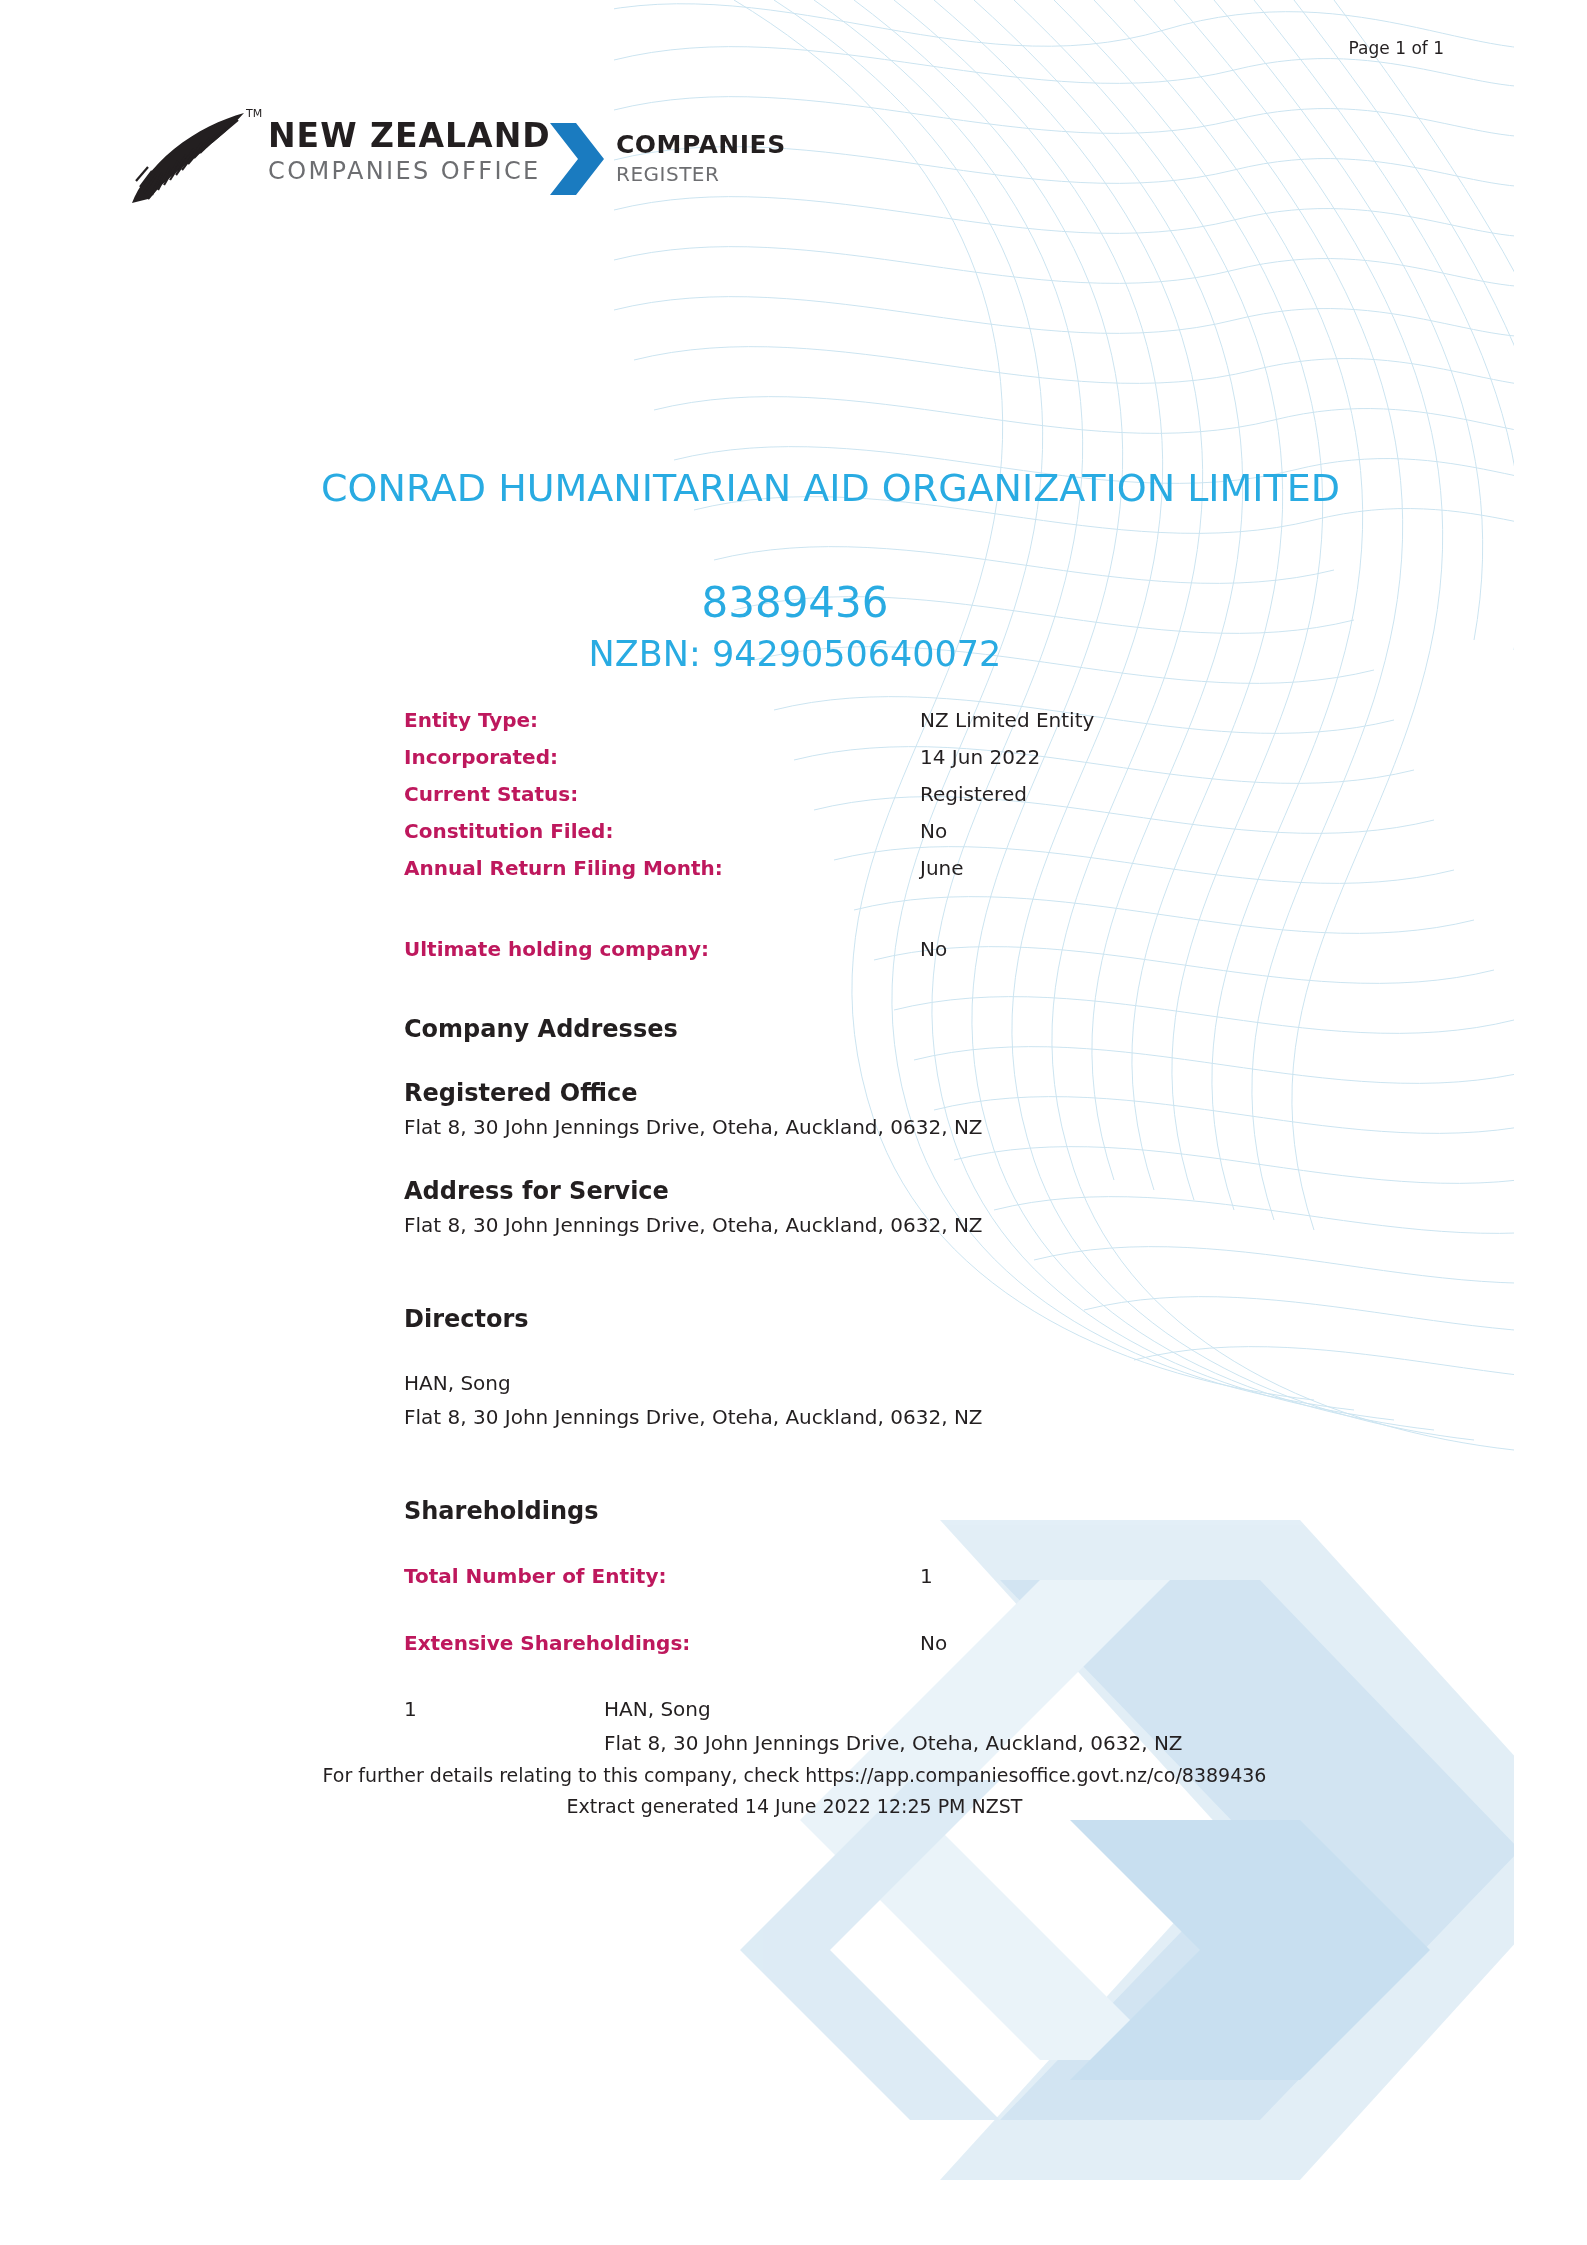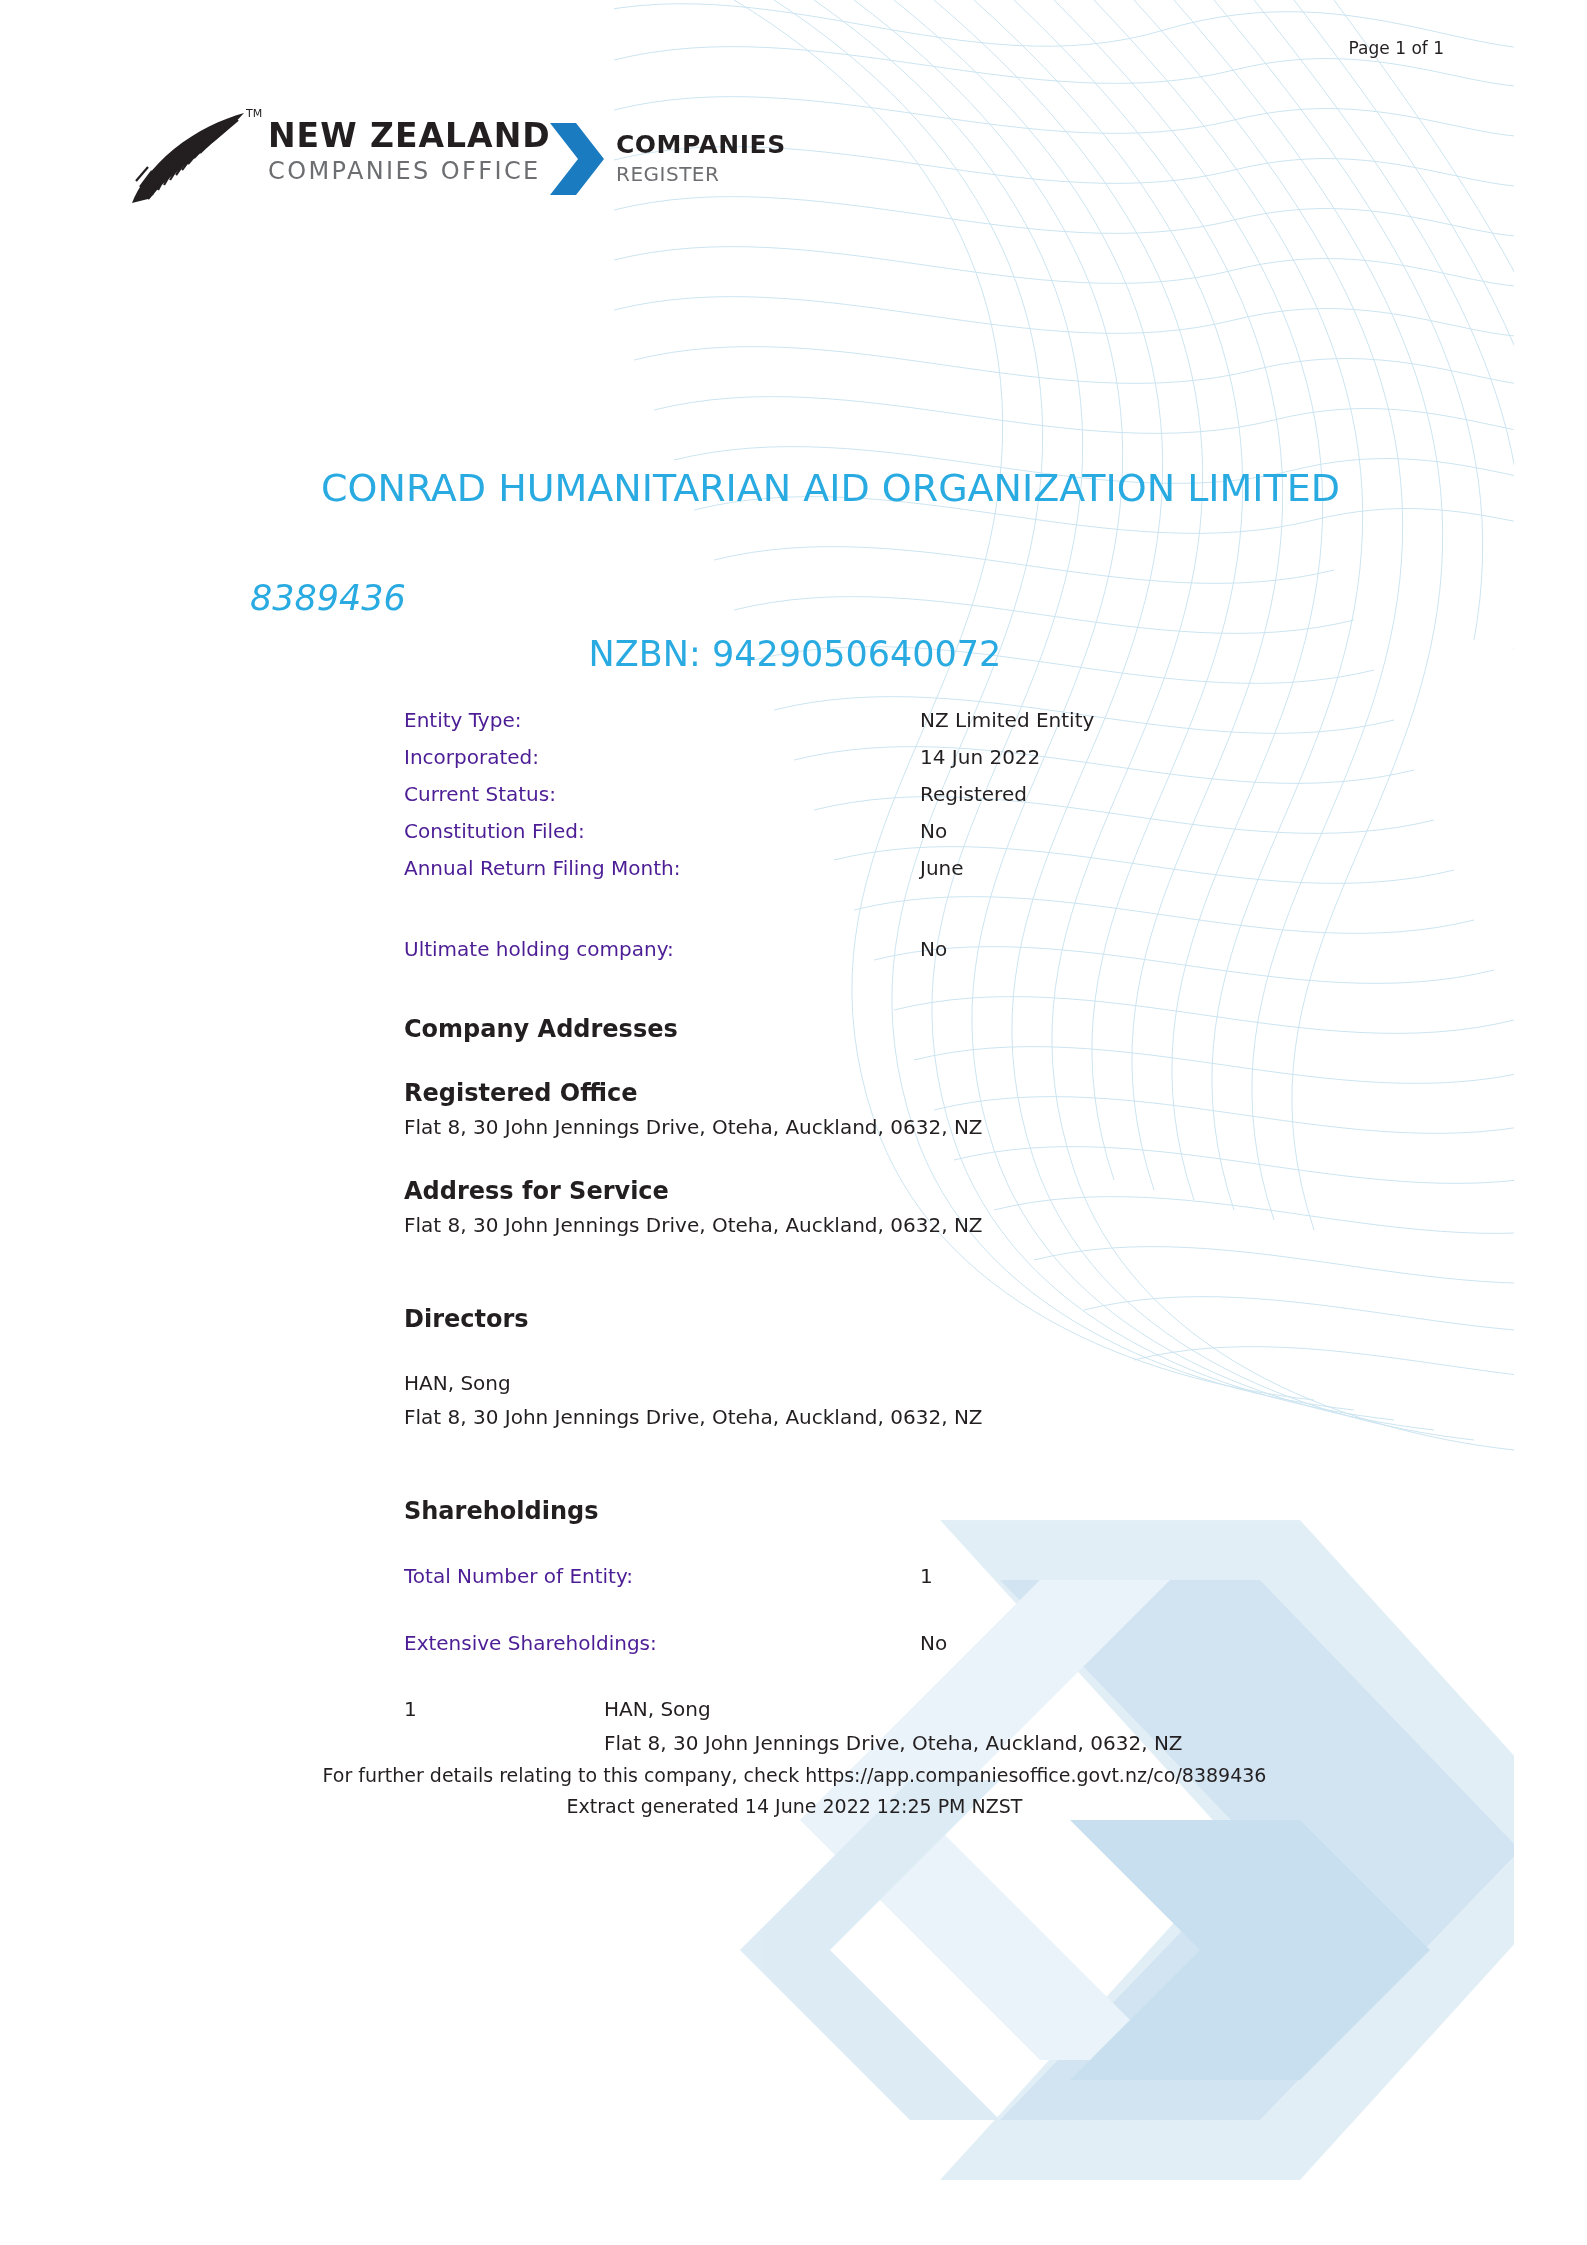--- a/index.html
+++ b/index.html
@@ -82,10 +82,9 @@
     top: 578px;
     left: 250px;
     width: 1090px;
-    text-align: left;
-    font-size: 35px;
+    text-align: center;
+    font-size: 42px;
     color: #29abe2;
-    font-style: italic;
   }
   .company-nzbn {
     position: absolute;

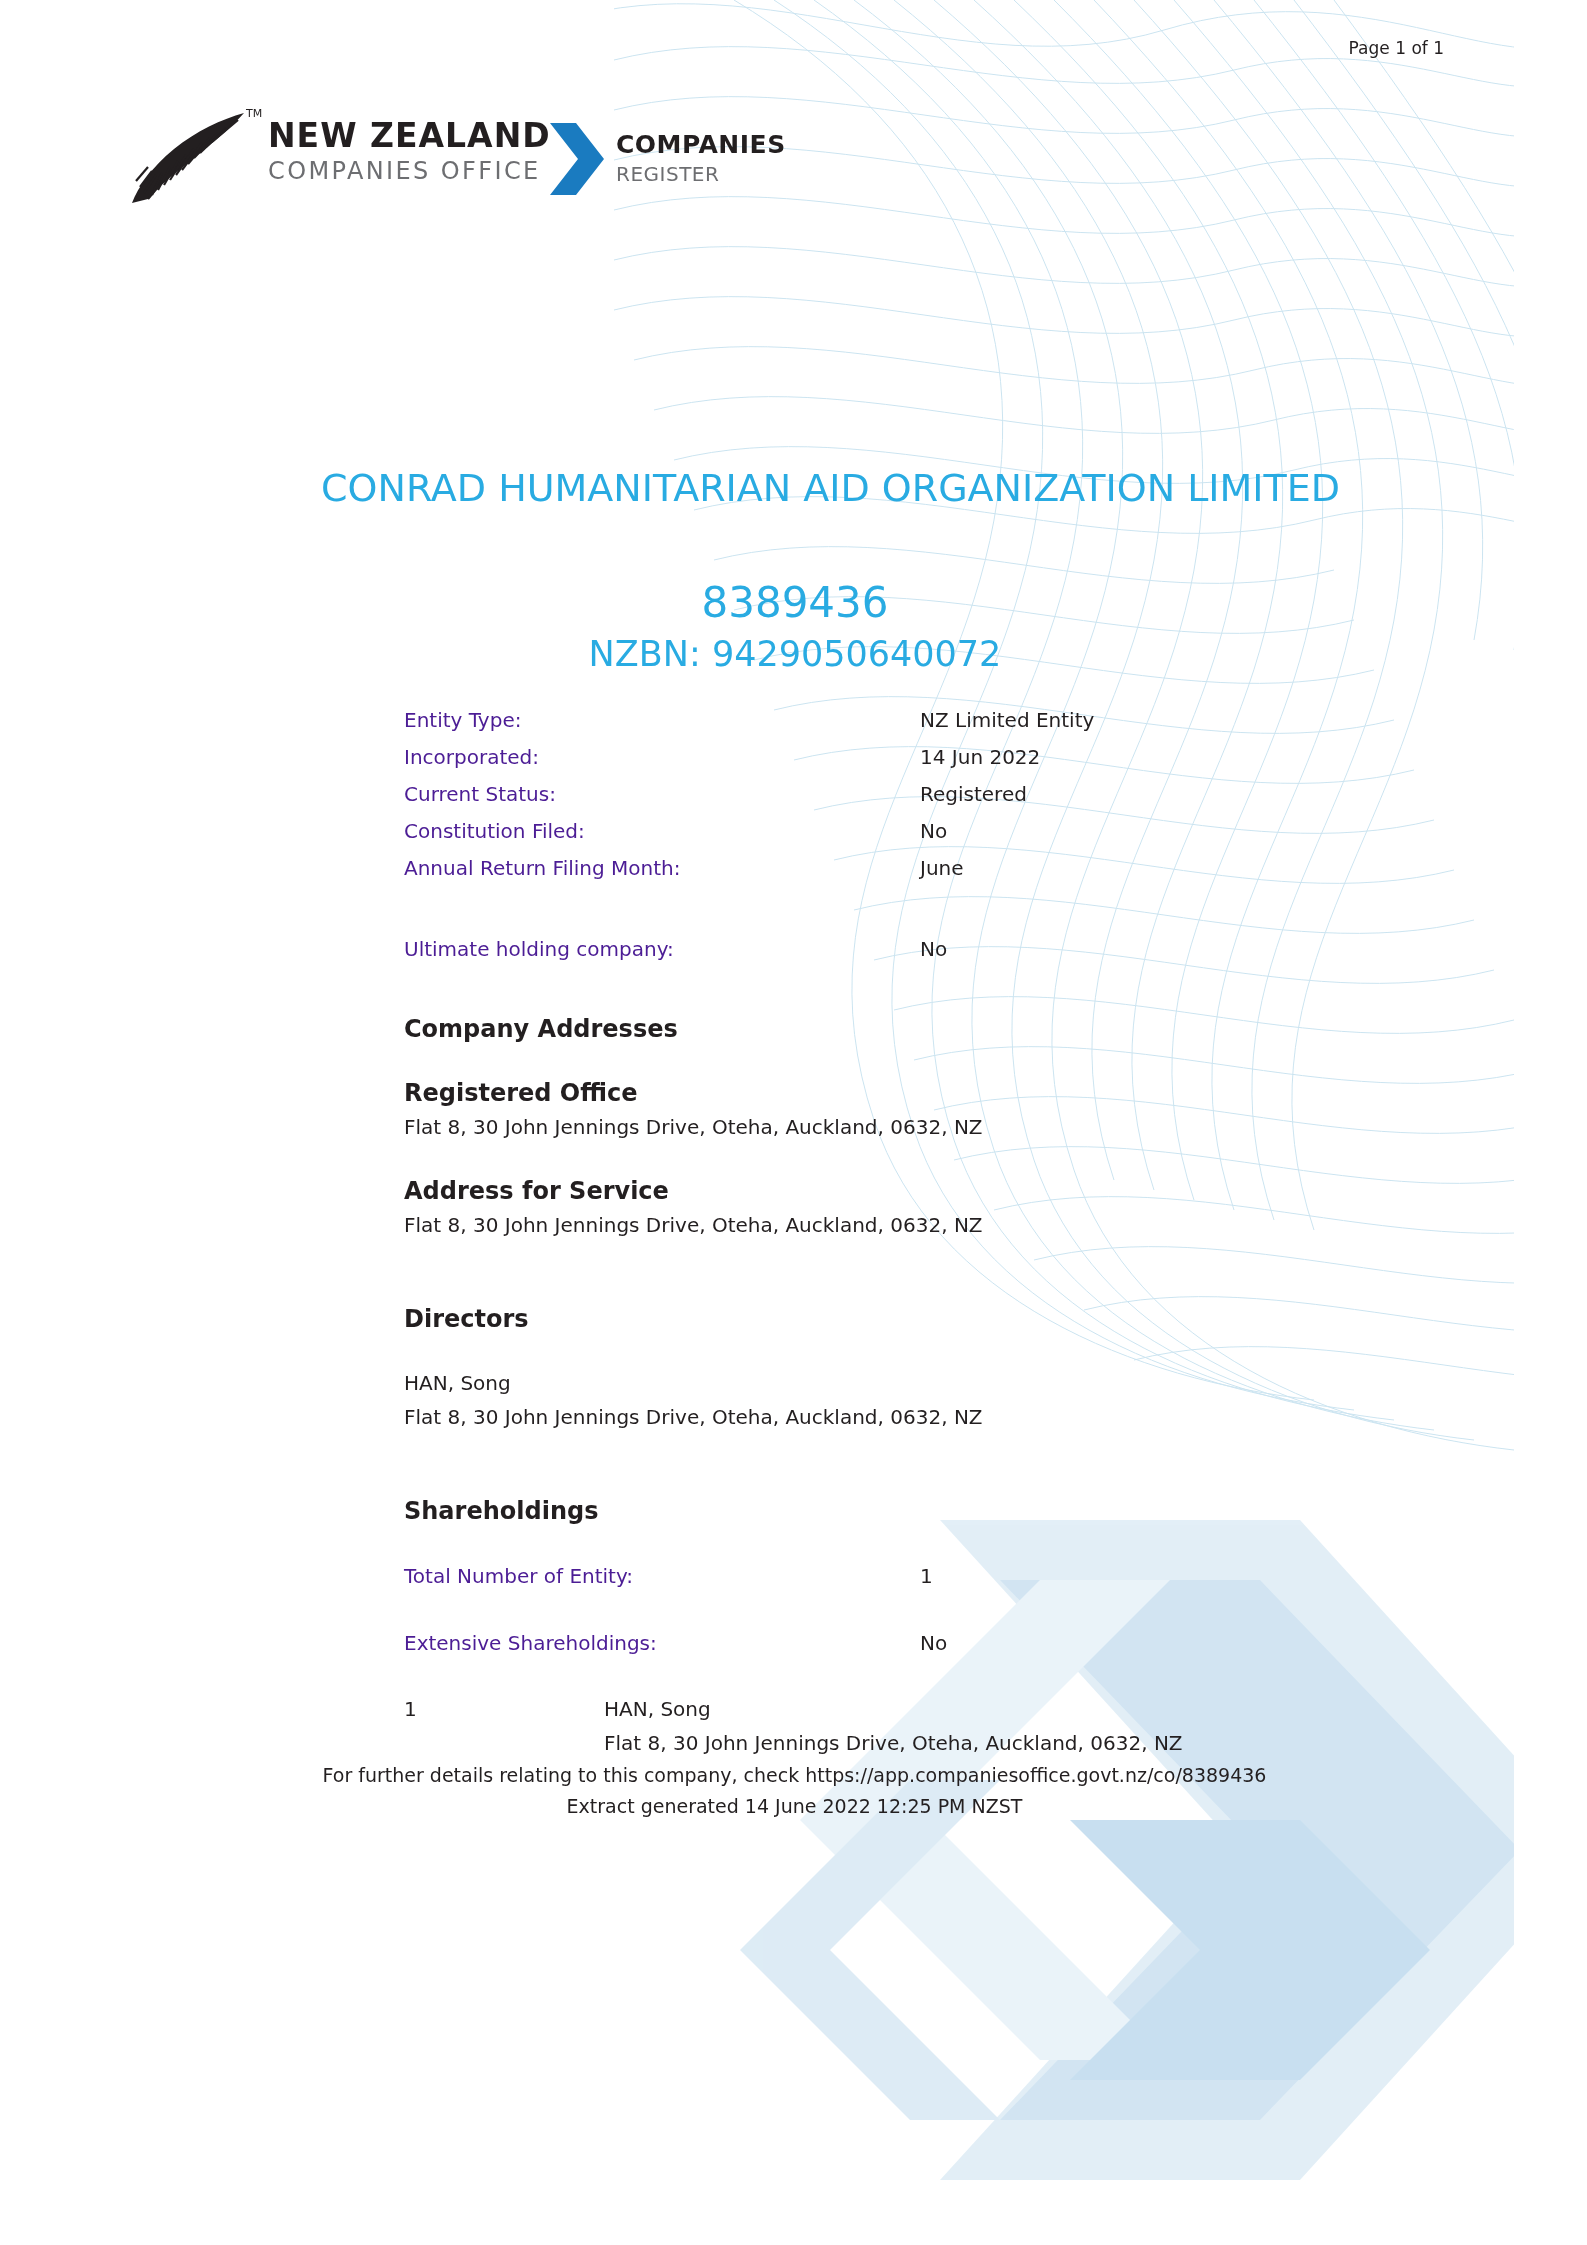--- a/index.html
+++ b/index.html
@@ -111,8 +111,8 @@
   .row .label {
     width: 516px;
     font-size: 20px;
-    font-weight: normal;
-    color: #4c1d95;
+    font-weight: bold;
+    color: #be185d;
   }
   .row .value {
     font-size: 20px;

